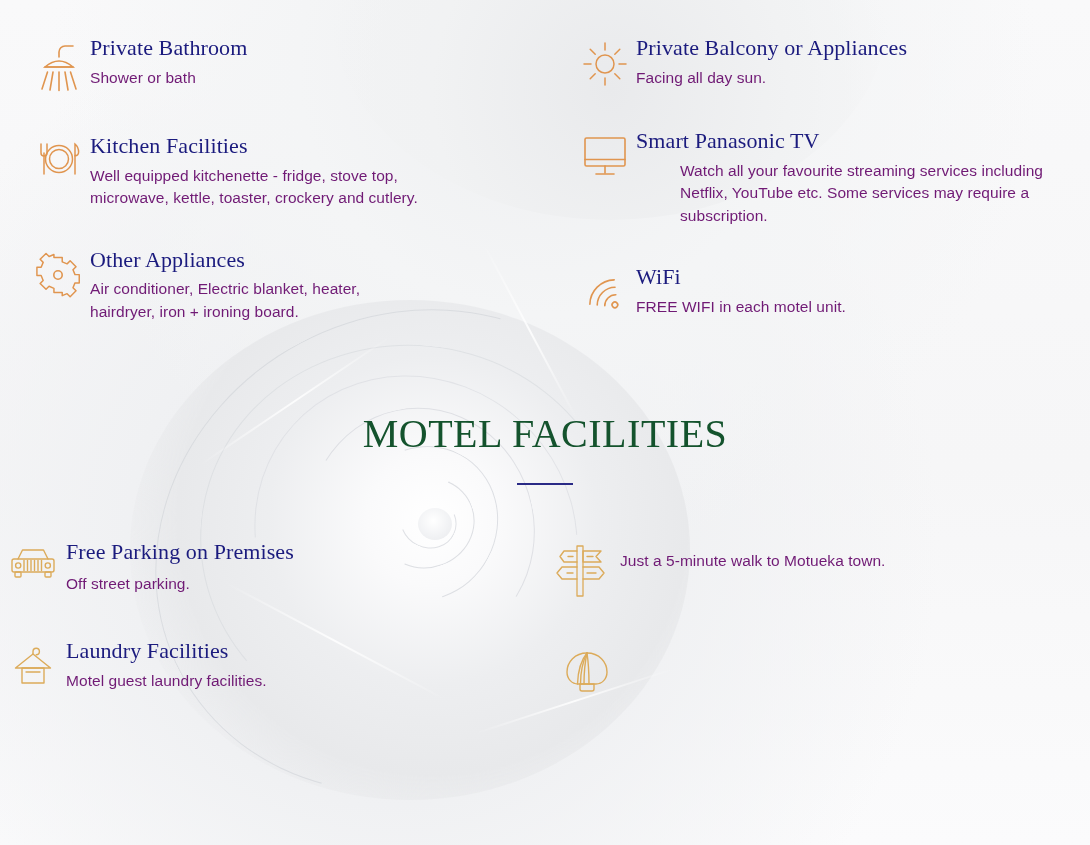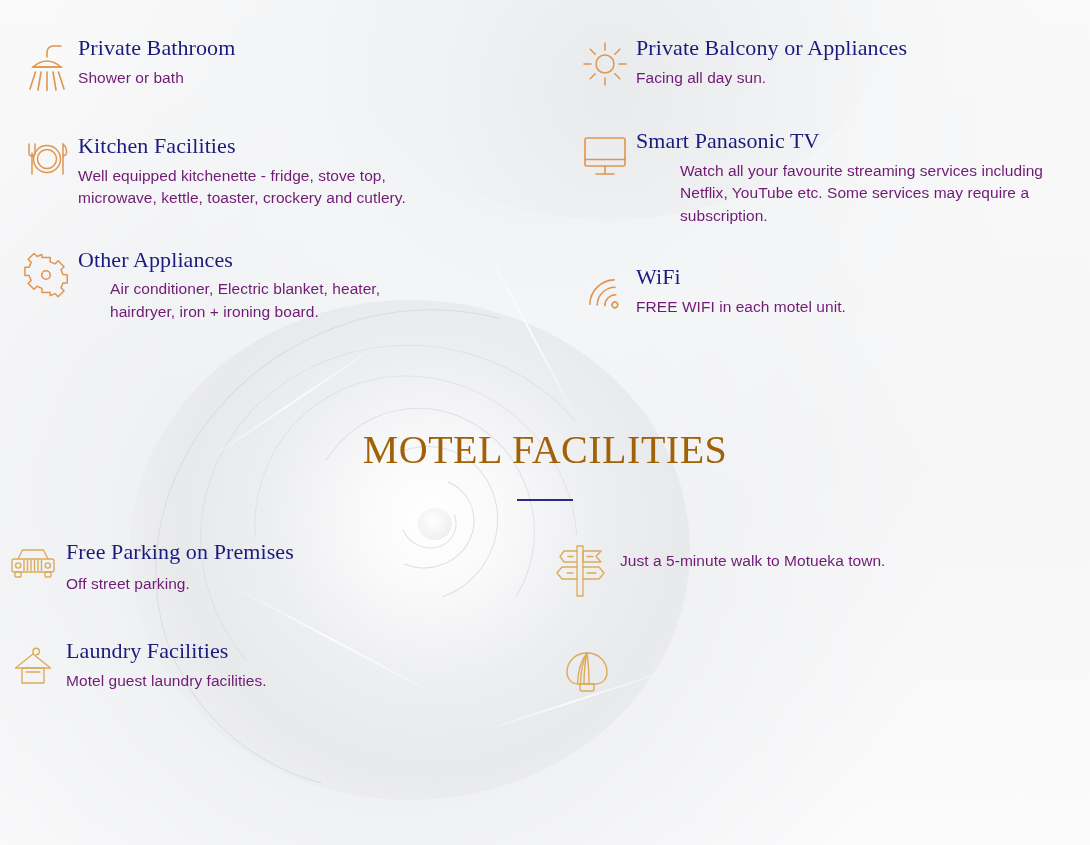--- a/index.html
+++ b/index.html
@@ -131,7 +131,7 @@
 
   <div class="cols" style="top:36px;left:0;">
 
-    <div class="col" style="width:560px;padding-left:16px;">
+    <div class="col" style="width:560px;padding-left:28px;">
 
       <div class="feature" style="margin-bottom:40px;">
         <div class="ficon" style="width:62px;padding-top:6px;">

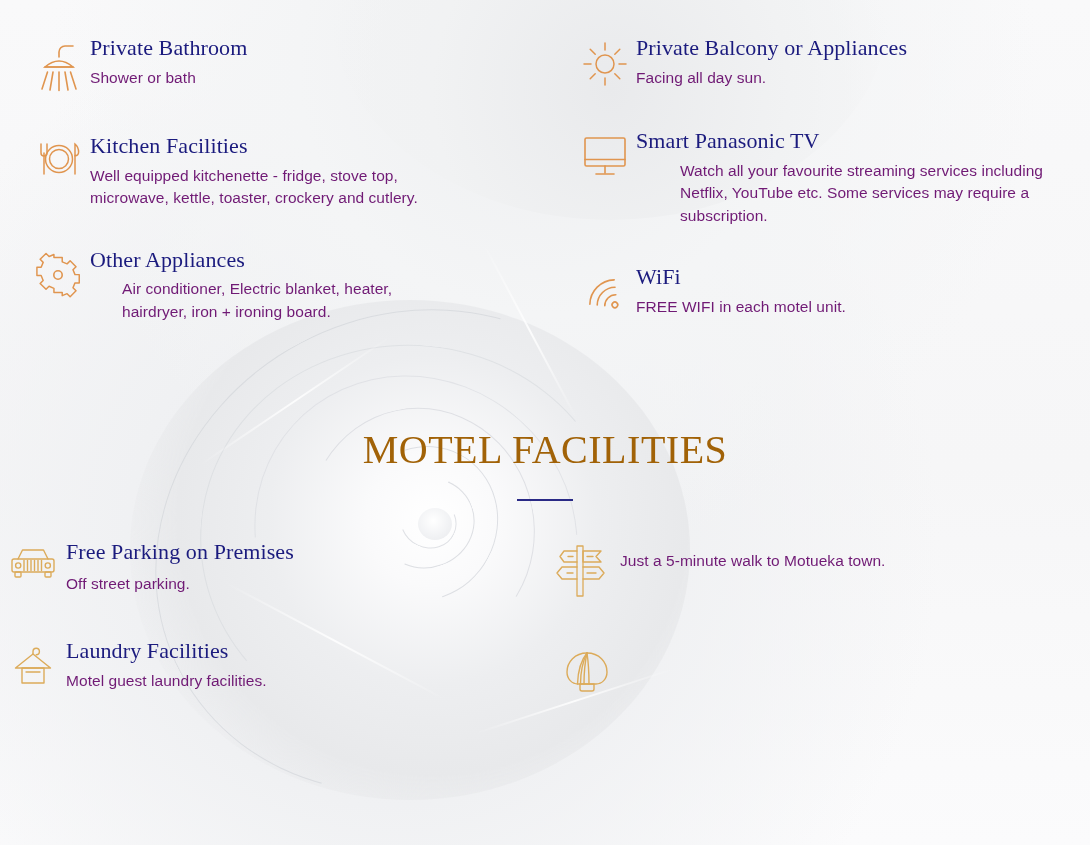--- a/index.html
+++ b/index.html
@@ -178,7 +178,7 @@
         </div>
         <div class="ftext">
           <p class="fhead">Other Appliances</p>
-          <p class="fdesc" style="max-width:310px;margin-left:32px;">Air conditioner, Electric blanket, heater, hairdryer, iron + ironing board.</p>
+          <p class="fdesc" style="max-width:310px;">Air conditioner, Electric blanket, heater, hairdryer, iron + ironing board.</p>
         </div>
       </div>
 

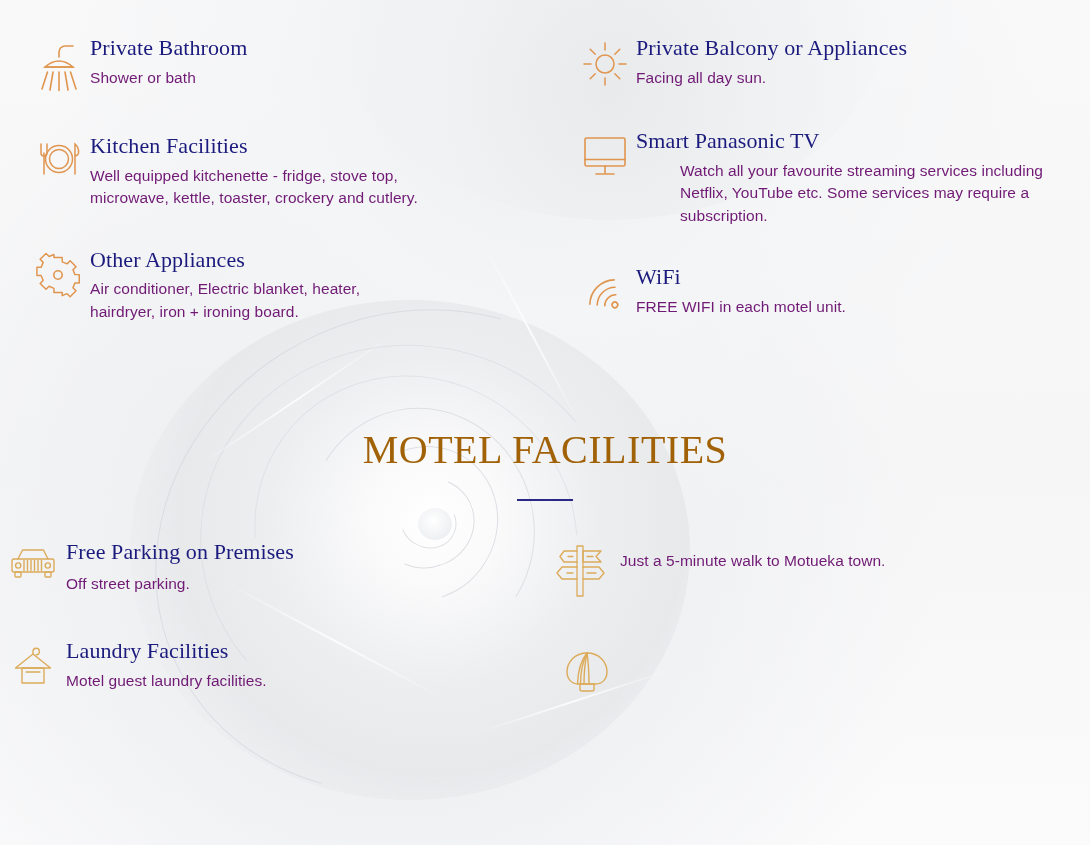--- a/index.html
+++ b/index.html
@@ -95,11 +95,11 @@
   }
   .section-title{
     font-family:"Liberation Serif", serif;
-    color:#a16207;
+    color:#14532d;
     font-size:40px;
     letter-spacing:.5px;
     font-weight:400;
-    margin:16px;
+    margin:0;
   }
   .title-rule{
     width:56px;height:2px;background:#2a2a86;margin:26px auto 0 auto;

